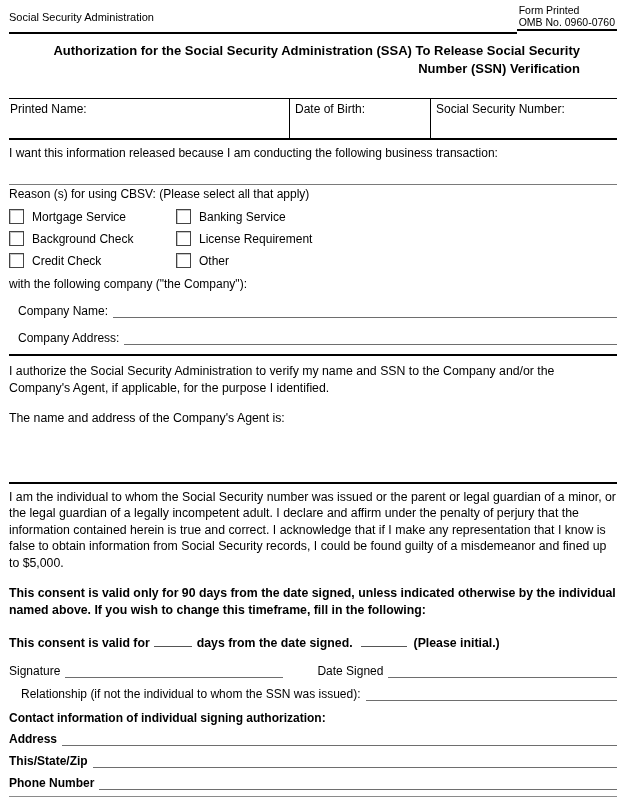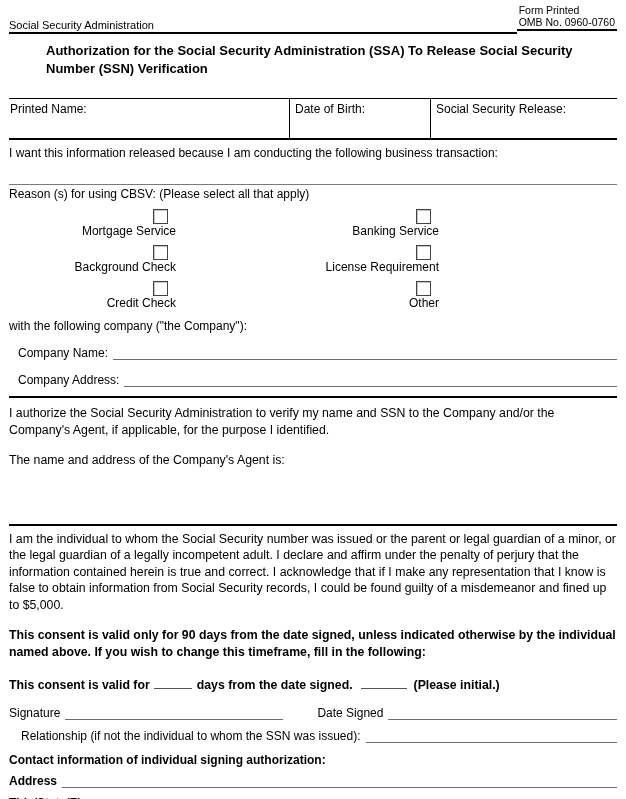--- a/index.html
+++ b/index.html
@@ -18,7 +18,7 @@
 
   
   .hdr { display:flex; align-items:flex-end; }
-  .hdr-left-wrap { flex:1; border-bottom:2px solid #000; padding-bottom:0; }
+  .hdr-left-wrap { flex:1; border-bottom:2px solid #000; padding-bottom:8px; }
   .hdr-left { font-size:11px; }
   .hdr-right { font-size:10.5px; line-height:12px; border-bottom:2px solid #000; padding-bottom:1px; margin-bottom:3px; padding-left:2px; padding-right:2px; }
 

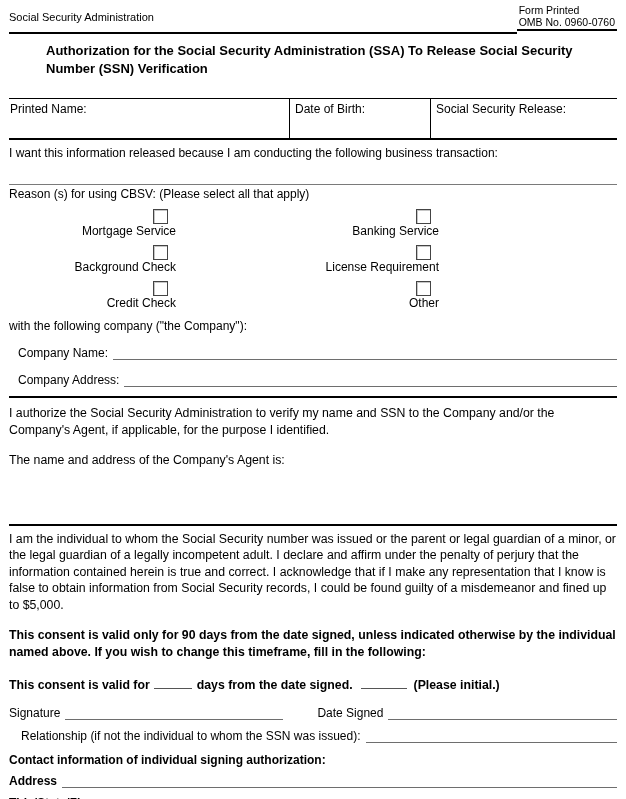--- a/index.html
+++ b/index.html
@@ -22,7 +22,7 @@
   .hdr-left { font-size:11px; }
   .hdr-right { font-size:10.5px; line-height:12px; border-bottom:2px solid #000; padding-bottom:1px; margin-bottom:3px; padding-left:2px; padding-right:2px; }
 
-  .title { width:534px; margin:8px auto 0 auto; text-align:left; font-weight:bold; font-size:13px; line-height:18px; }
+  .title { width:534px; margin:8px auto 0 auto; text-align:right; font-weight:bold; font-size:13px; line-height:18px; }
 
   
   .id-table { width:100%; border-collapse:collapse; margin-top:20px; border-top:1px solid #000; border-bottom:2px solid #000000; table-layout:fixed; }

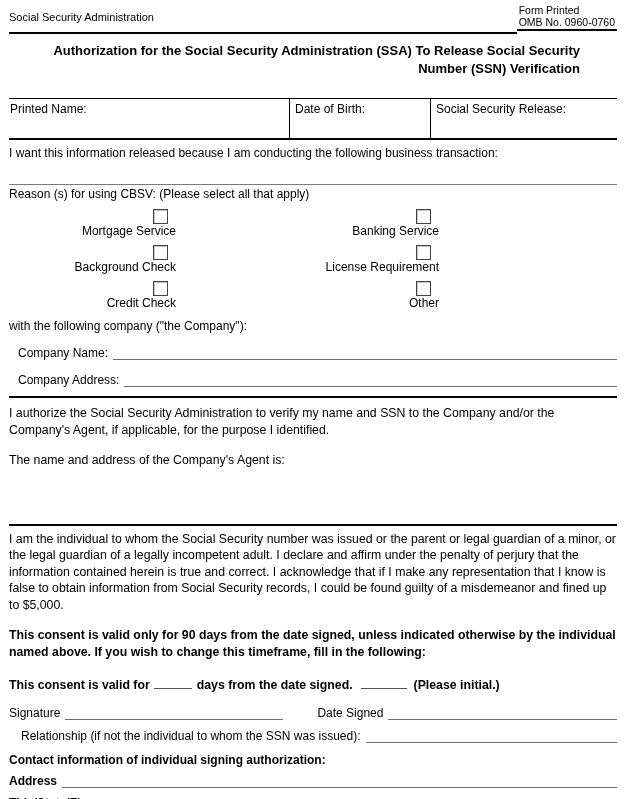--- a/index.html
+++ b/index.html
@@ -100,7 +100,7 @@
         <span>Date of Birth:</span>
       </td>
       <td class="c3">
-        <span>Social Security Release:</span>
+        <span>Social Security Number:</span>
       </td>
     </tr>
   </tbody>

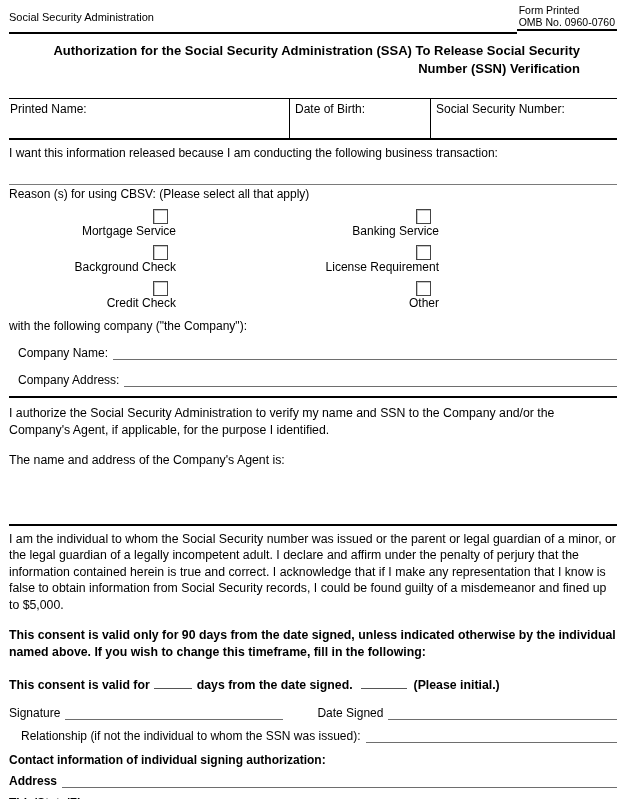--- a/index.html
+++ b/index.html
@@ -37,7 +37,7 @@
 
   .reasons-label { margin-top:2px; }
   .reasons-grid { display:grid; grid-template-columns:167px auto; row-gap:7px; margin-top:8px; width:430px; }
-  .opt { display:flex; align-items:flex-end;flex-direction:column; }
+  .opt { display:flex; align-items:center; }
   .cb { width:13px; height:13px; border:1px solid #444; background:#fff; box-shadow:inset 1px 1px 0 #c6c6c6; margin-right:8px; flex:none; }
 
   .with-company { margin-top:9px; }

